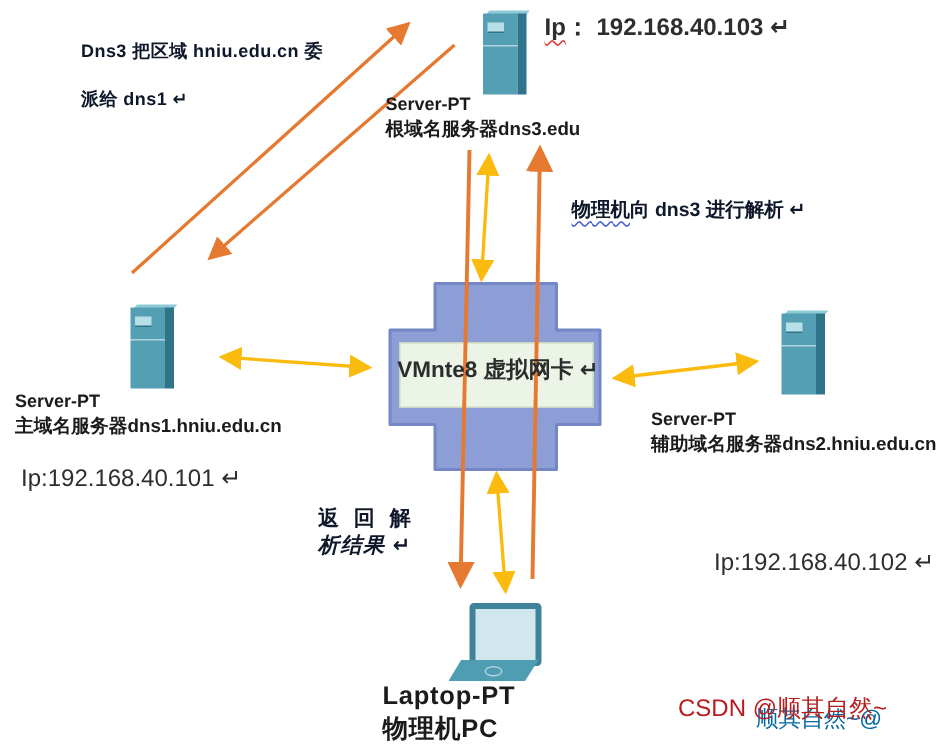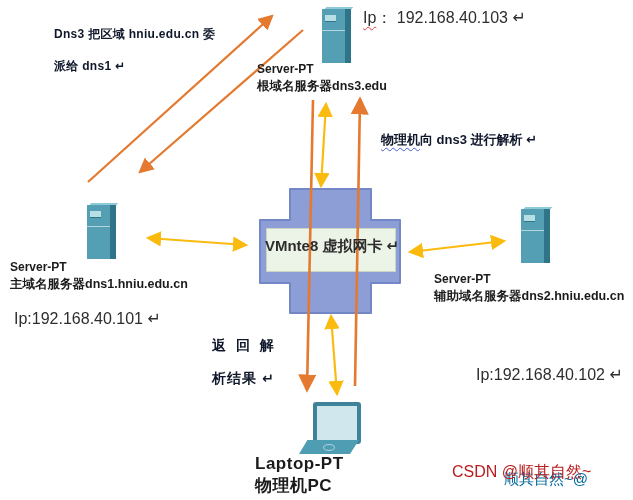--- a/index.html
+++ b/index.html
@@ -16,7 +16,7 @@
   .note-return{left:212px;top:337px;font-size:14px;letter-spacing:3px;z-index:6;}
   .note-return .l2{margin-top:15px;letter-spacing:1px;}
   .ip-text{font-size:16px;color:#2e2e2e;z-index:6;white-space:nowrap;}
-  .ip-top{left:363px;top:8px;}
+  .ip-top{left:363px;top:8px;font-weight:bold;}
   .ip-left{left:14px;top:309px;}
   .ip-right{left:476px;top:331px;margin-top:34px;}
   .wavy-red{text-decoration:underline wavy #e03a3a 1px;text-underline-offset:3px;}

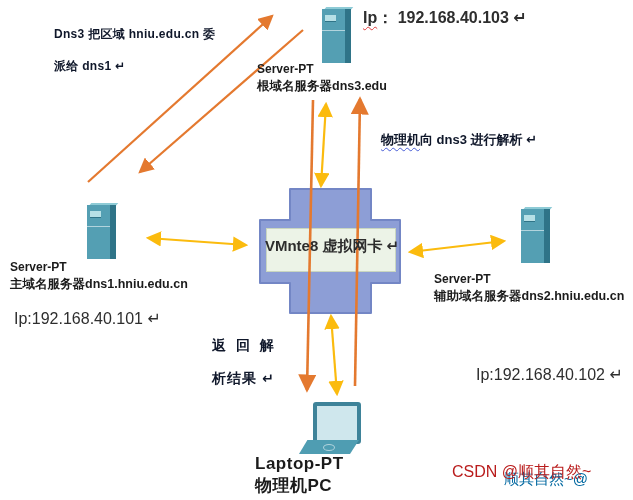--- a/index.html
+++ b/index.html
@@ -14,7 +14,7 @@
   .note-delegate .l2{margin-top:15px;}
   .note-resolve{left:381px;top:131px;font-size:13px;z-index:6;}
   .note-return{left:212px;top:337px;font-size:14px;letter-spacing:3px;z-index:6;}
-  .note-return .l2{margin-top:15px;letter-spacing:1px;}
+  .note-return .l2{letter-spacing:1px;font-style:italic;}
   .ip-text{font-size:16px;color:#2e2e2e;z-index:6;white-space:nowrap;}
   .ip-top{left:363px;top:8px;font-weight:bold;}
   .ip-left{left:14px;top:309px;}

